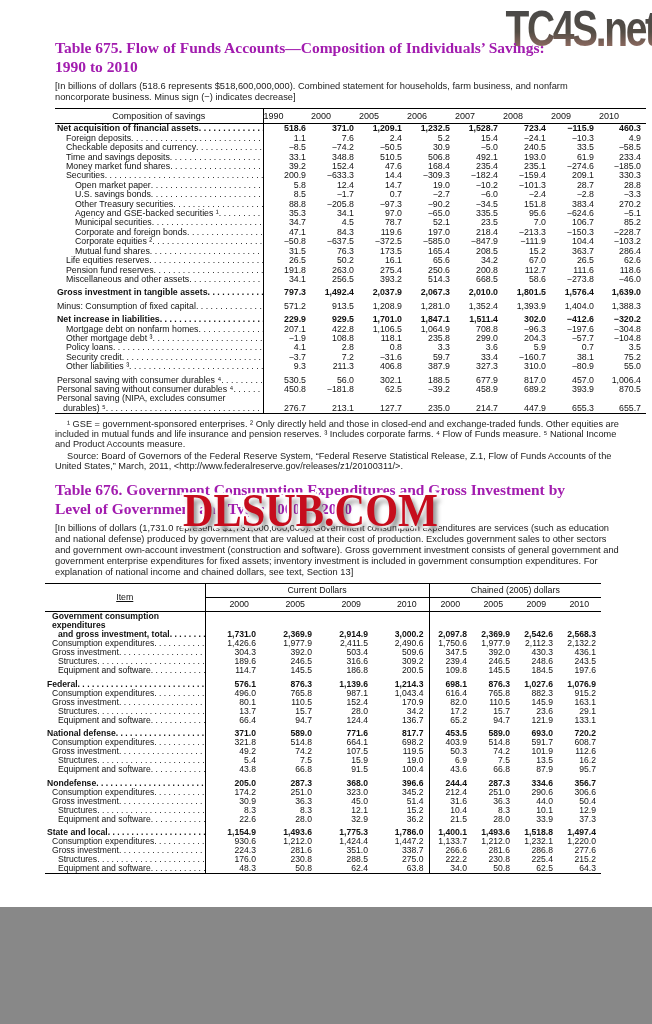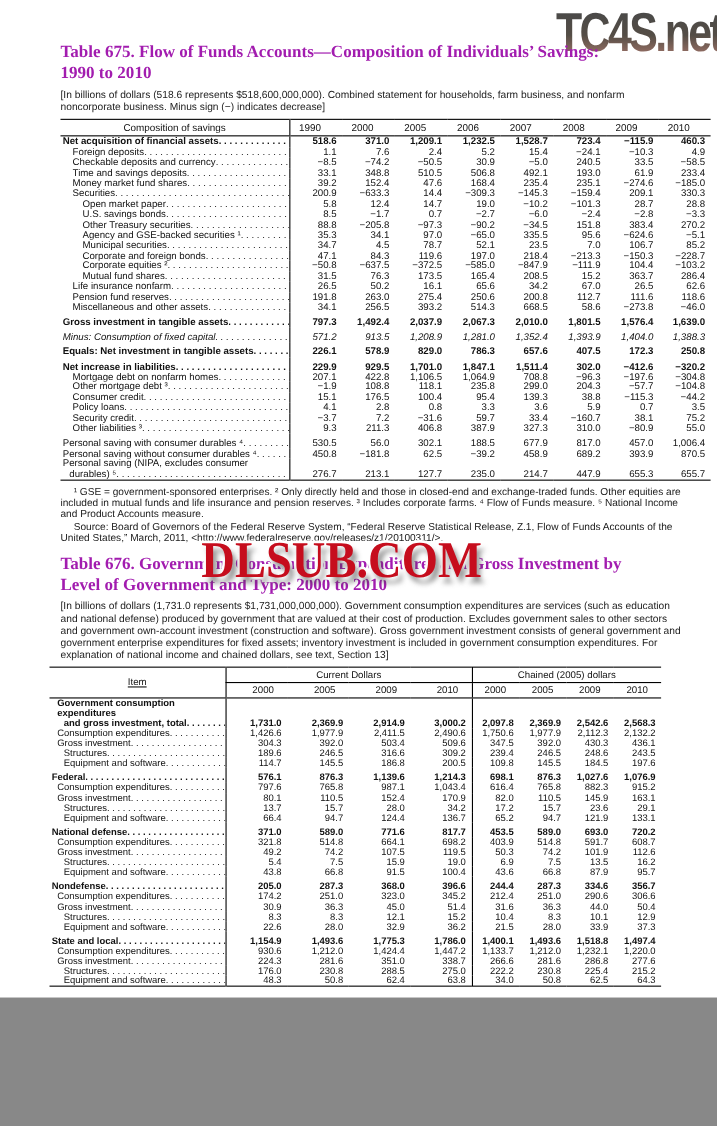--- a/index.html
+++ b/index.html
@@ -43,7 +43,7 @@
          border-top:1px solid #000; border-bottom:1.5px solid #000; margin-bottom:6px;}
   #t675 thead th{ border-bottom:1.5px solid #000; font-size:9px; padding:3px 0 2px 0; vertical-align:middle;}
   #t675 thead .stub-h{ text-align:center; }
-  #t675 thead .yr{ text-align:center; padding-right:11px; }
+  #t675 thead .yr{ text-align:left; padding-right:11px; }
   #t675 .ind1{ padding-left:11px; }
   #t675 .ind2{ padding-left:20px; }
 

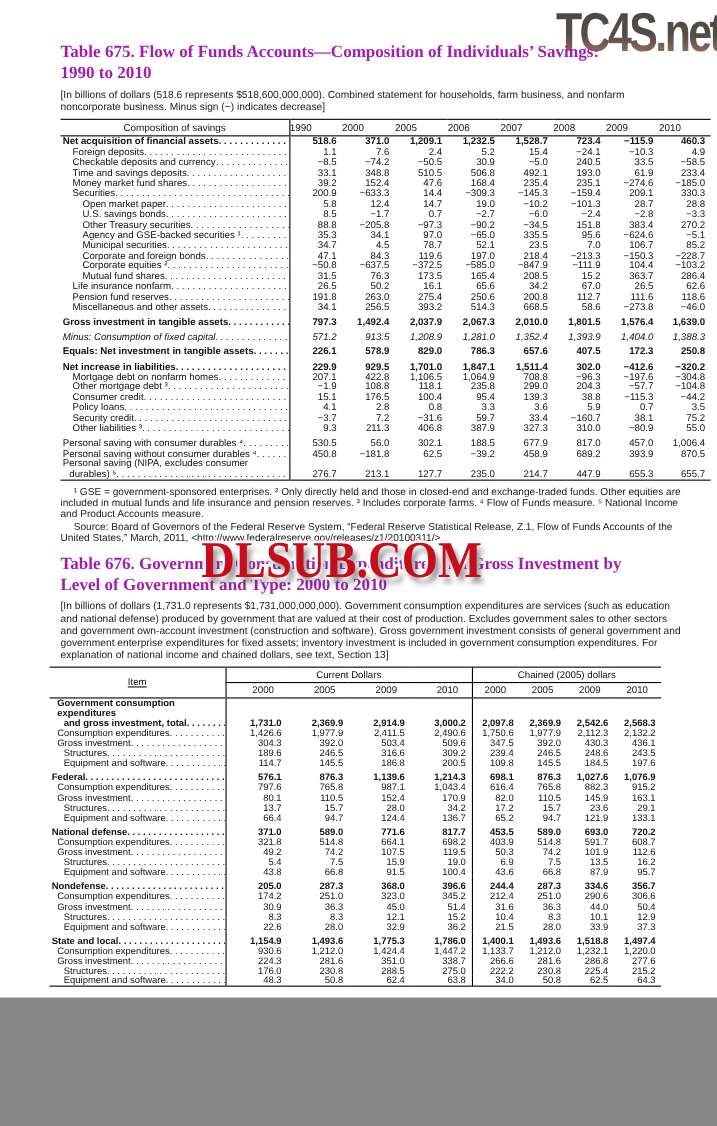--- a/index.html
+++ b/index.html
@@ -233,7 +233,7 @@
             <td class="num">−633.3</td>
             <td class="num">14.4</td>
             <td class="num">−309.3</td>
-            <td class="num">−145.3</td>
+            <td class="num">−182.4</td>
             <td class="num">−159.4</td>
             <td class="num">209.1</td>
             <td class="num">330.3</td>

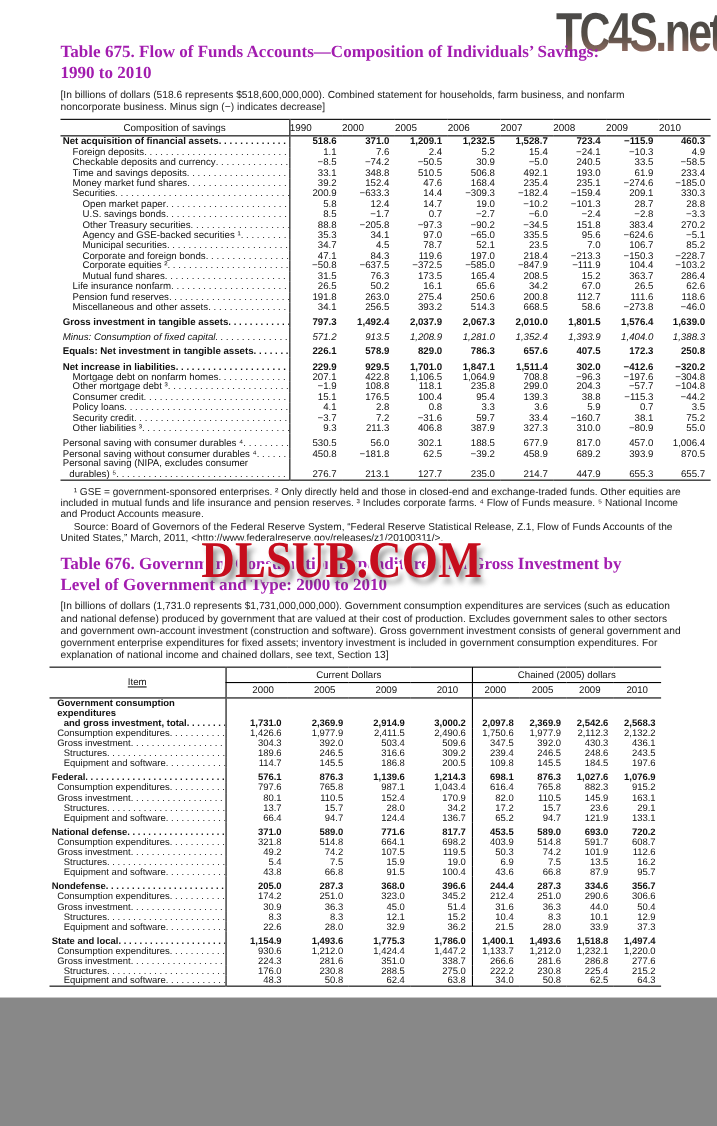--- a/index.html
+++ b/index.html
@@ -369,7 +369,7 @@
           <tr class="plain">
             <td class="stub ind1">
               <div class="lw">
-                <span class="lbl">Life insurance nonfarm</span>
+                <span class="lbl">Life equities reserves</span>
                 <span class="dots"></span>
               </div>
             </td>

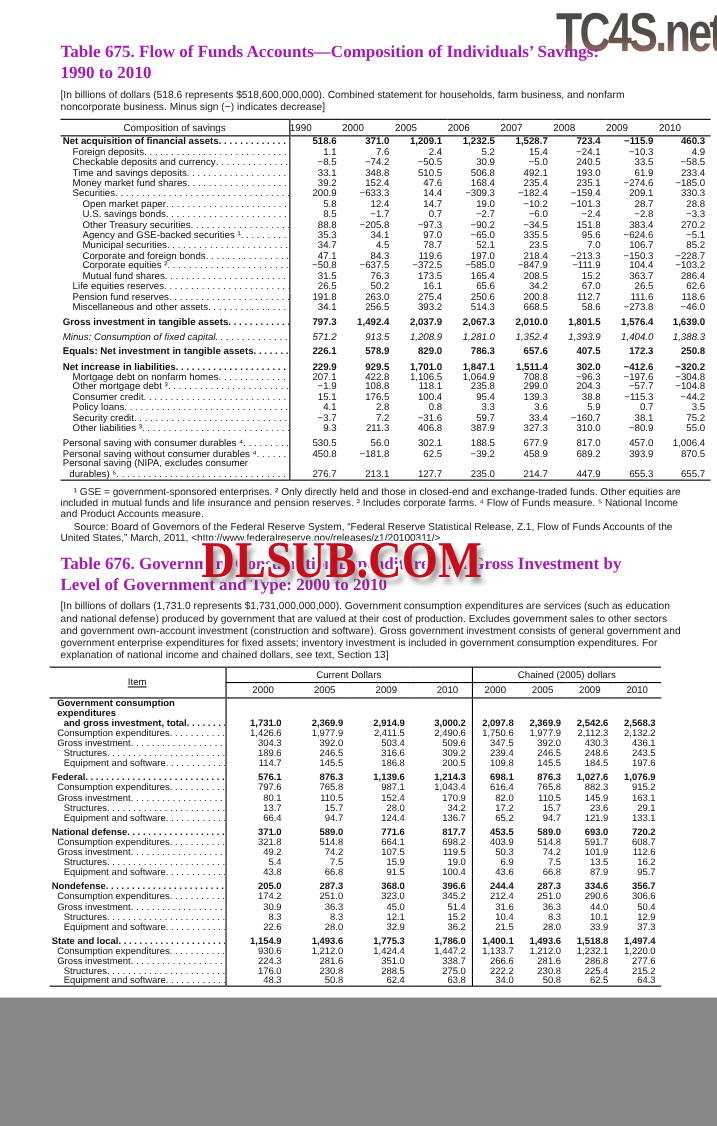--- a/index.html
+++ b/index.html
@@ -26,7 +26,7 @@
   .vl{ border-left:1px solid #000; }
   .vl2{ border-left:1.5px solid #000; }
   tr.bold td{ font-weight:bold; }
-  tr.italic td{ font-style:italic; }
+  tr.italic td{ }
   tr.gap td{ padding-top:4px; }
   .stub{ overflow:hidden;margin-top:44px; }
   .lw{ display:flex; align-items:flex-end; overflow:hidden; }

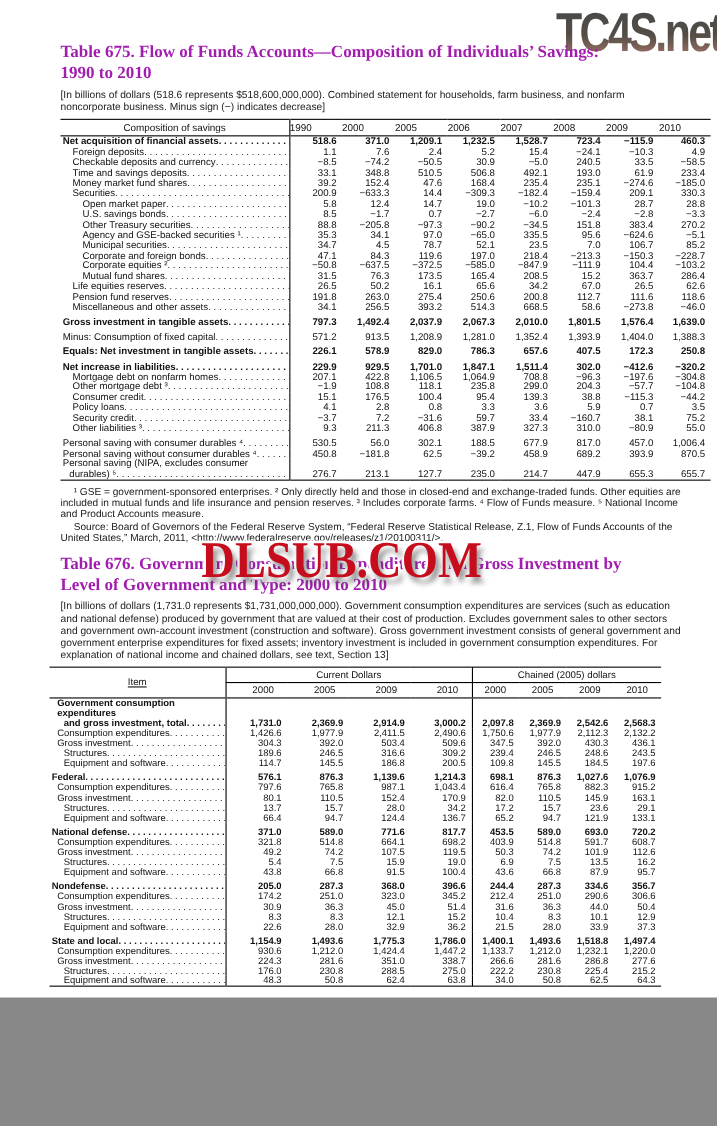--- a/index.html
+++ b/index.html
@@ -445,22 +445,6 @@
             <td class="num">1,393.9</td>
             <td class="num">1,404.0</td>
             <td class="num">1,388.3</td>
-          </tr>
-          <tr class="bold gap">
-            <td class="stub ind0">
-              <div class="lw">
-                <span class="lbl">Equals: Net investment in tangible assets</span>
-                <span class="dots"></span>
-              </div>
-            </td>
-            <td class="num vl">226.1</td>
-            <td class="num">578.9</td>
-            <td class="num">829.0</td>
-            <td class="num">786.3</td>
-            <td class="num">657.6</td>
-            <td class="num">407.5</td>
-            <td class="num">172.3</td>
-            <td class="num">250.8</td>
           </tr>
           <tr class="bold gap">
             <td class="stub ind0">

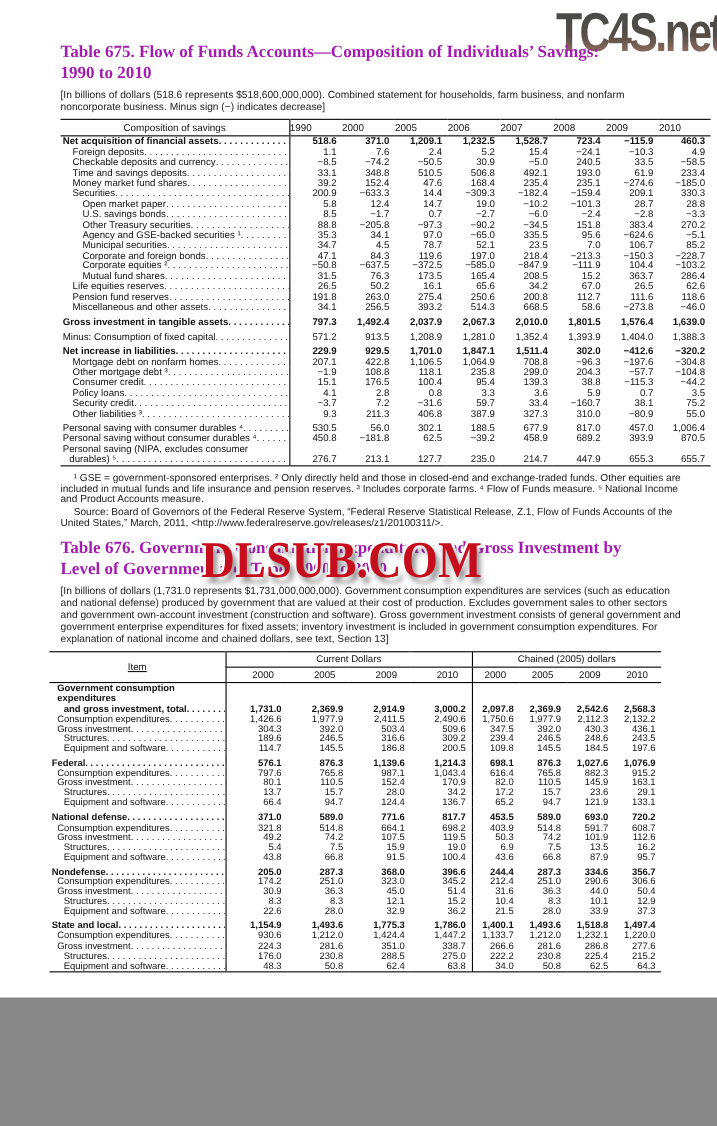--- a/index.html
+++ b/index.html
@@ -493,22 +493,6 @@
             <td class="num">204.3</td>
             <td class="num">−57.7</td>
             <td class="num">−104.8</td>
-          </tr>
-          <tr class="plain">
-            <td class="stub ind1">
-              <div class="lw">
-                <span class="lbl">Consumer credit</span>
-                <span class="dots"></span>
-              </div>
-            </td>
-            <td class="num vl">15.1</td>
-            <td class="num">176.5</td>
-            <td class="num">100.4</td>
-            <td class="num">95.4</td>
-            <td class="num">139.3</td>
-            <td class="num">38.8</td>
-            <td class="num">−115.3</td>
-            <td class="num">−44.2</td>
           </tr>
           <tr class="plain">
             <td class="stub ind1">

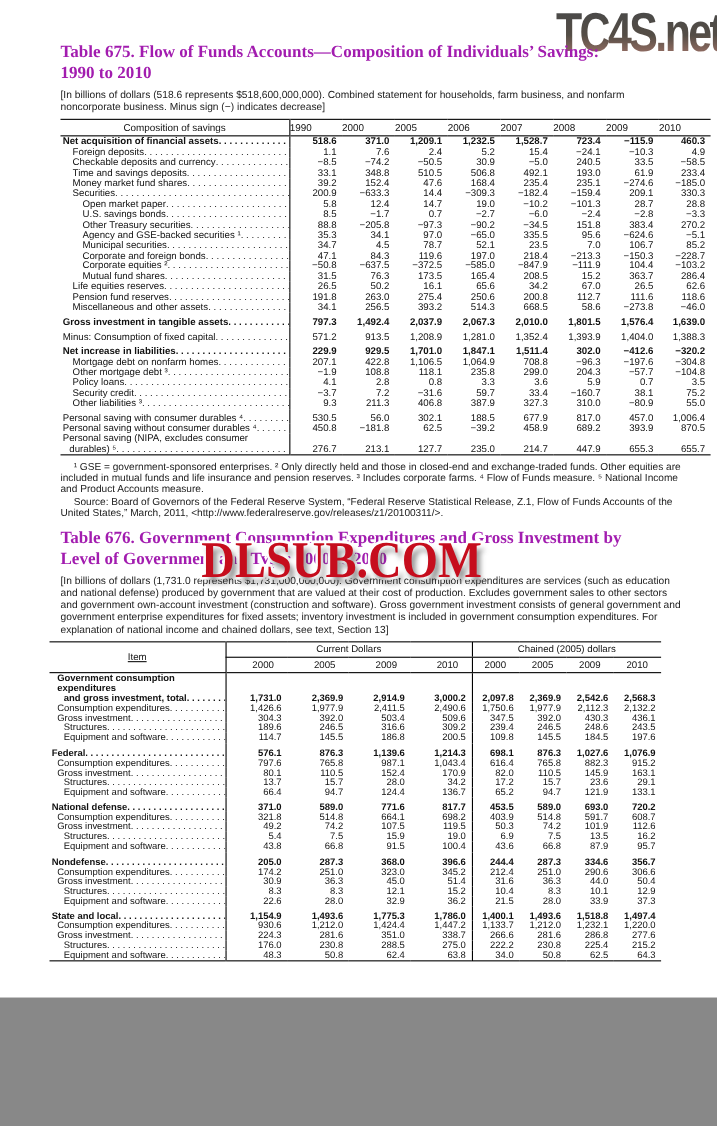--- a/index.html
+++ b/index.html
@@ -740,7 +740,7 @@
                 <span class="dots"></span>
               </div>
             </td>
-            <td class="num vl">797.6</td>
+            <td class="num vl">496.0</td>
             <td class="num">765.8</td>
             <td class="num">987.1</td>
             <td class="num">1,043.4</td>

